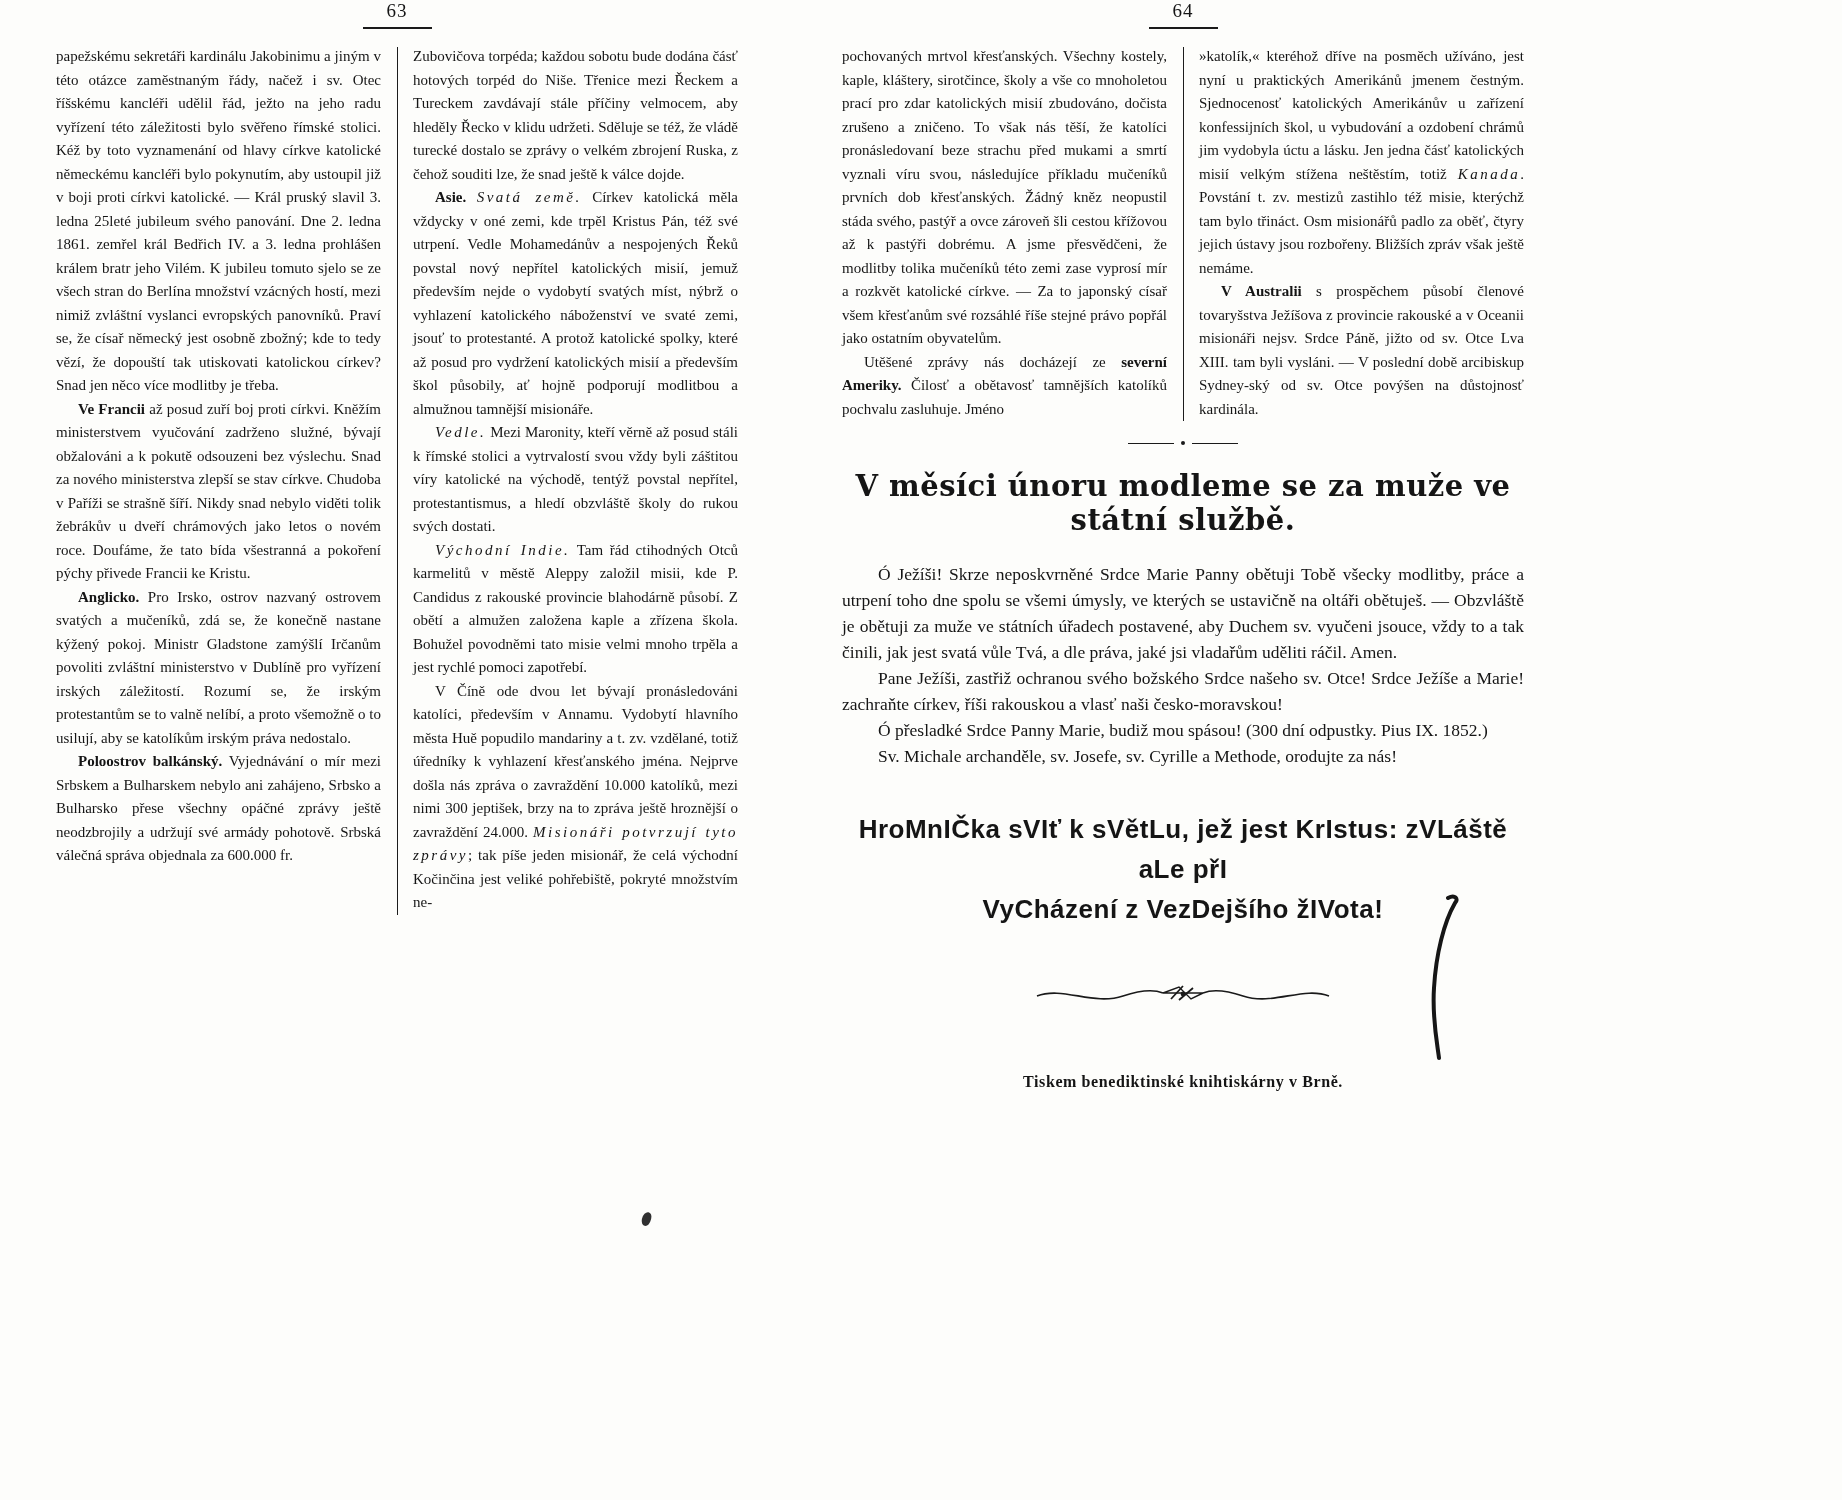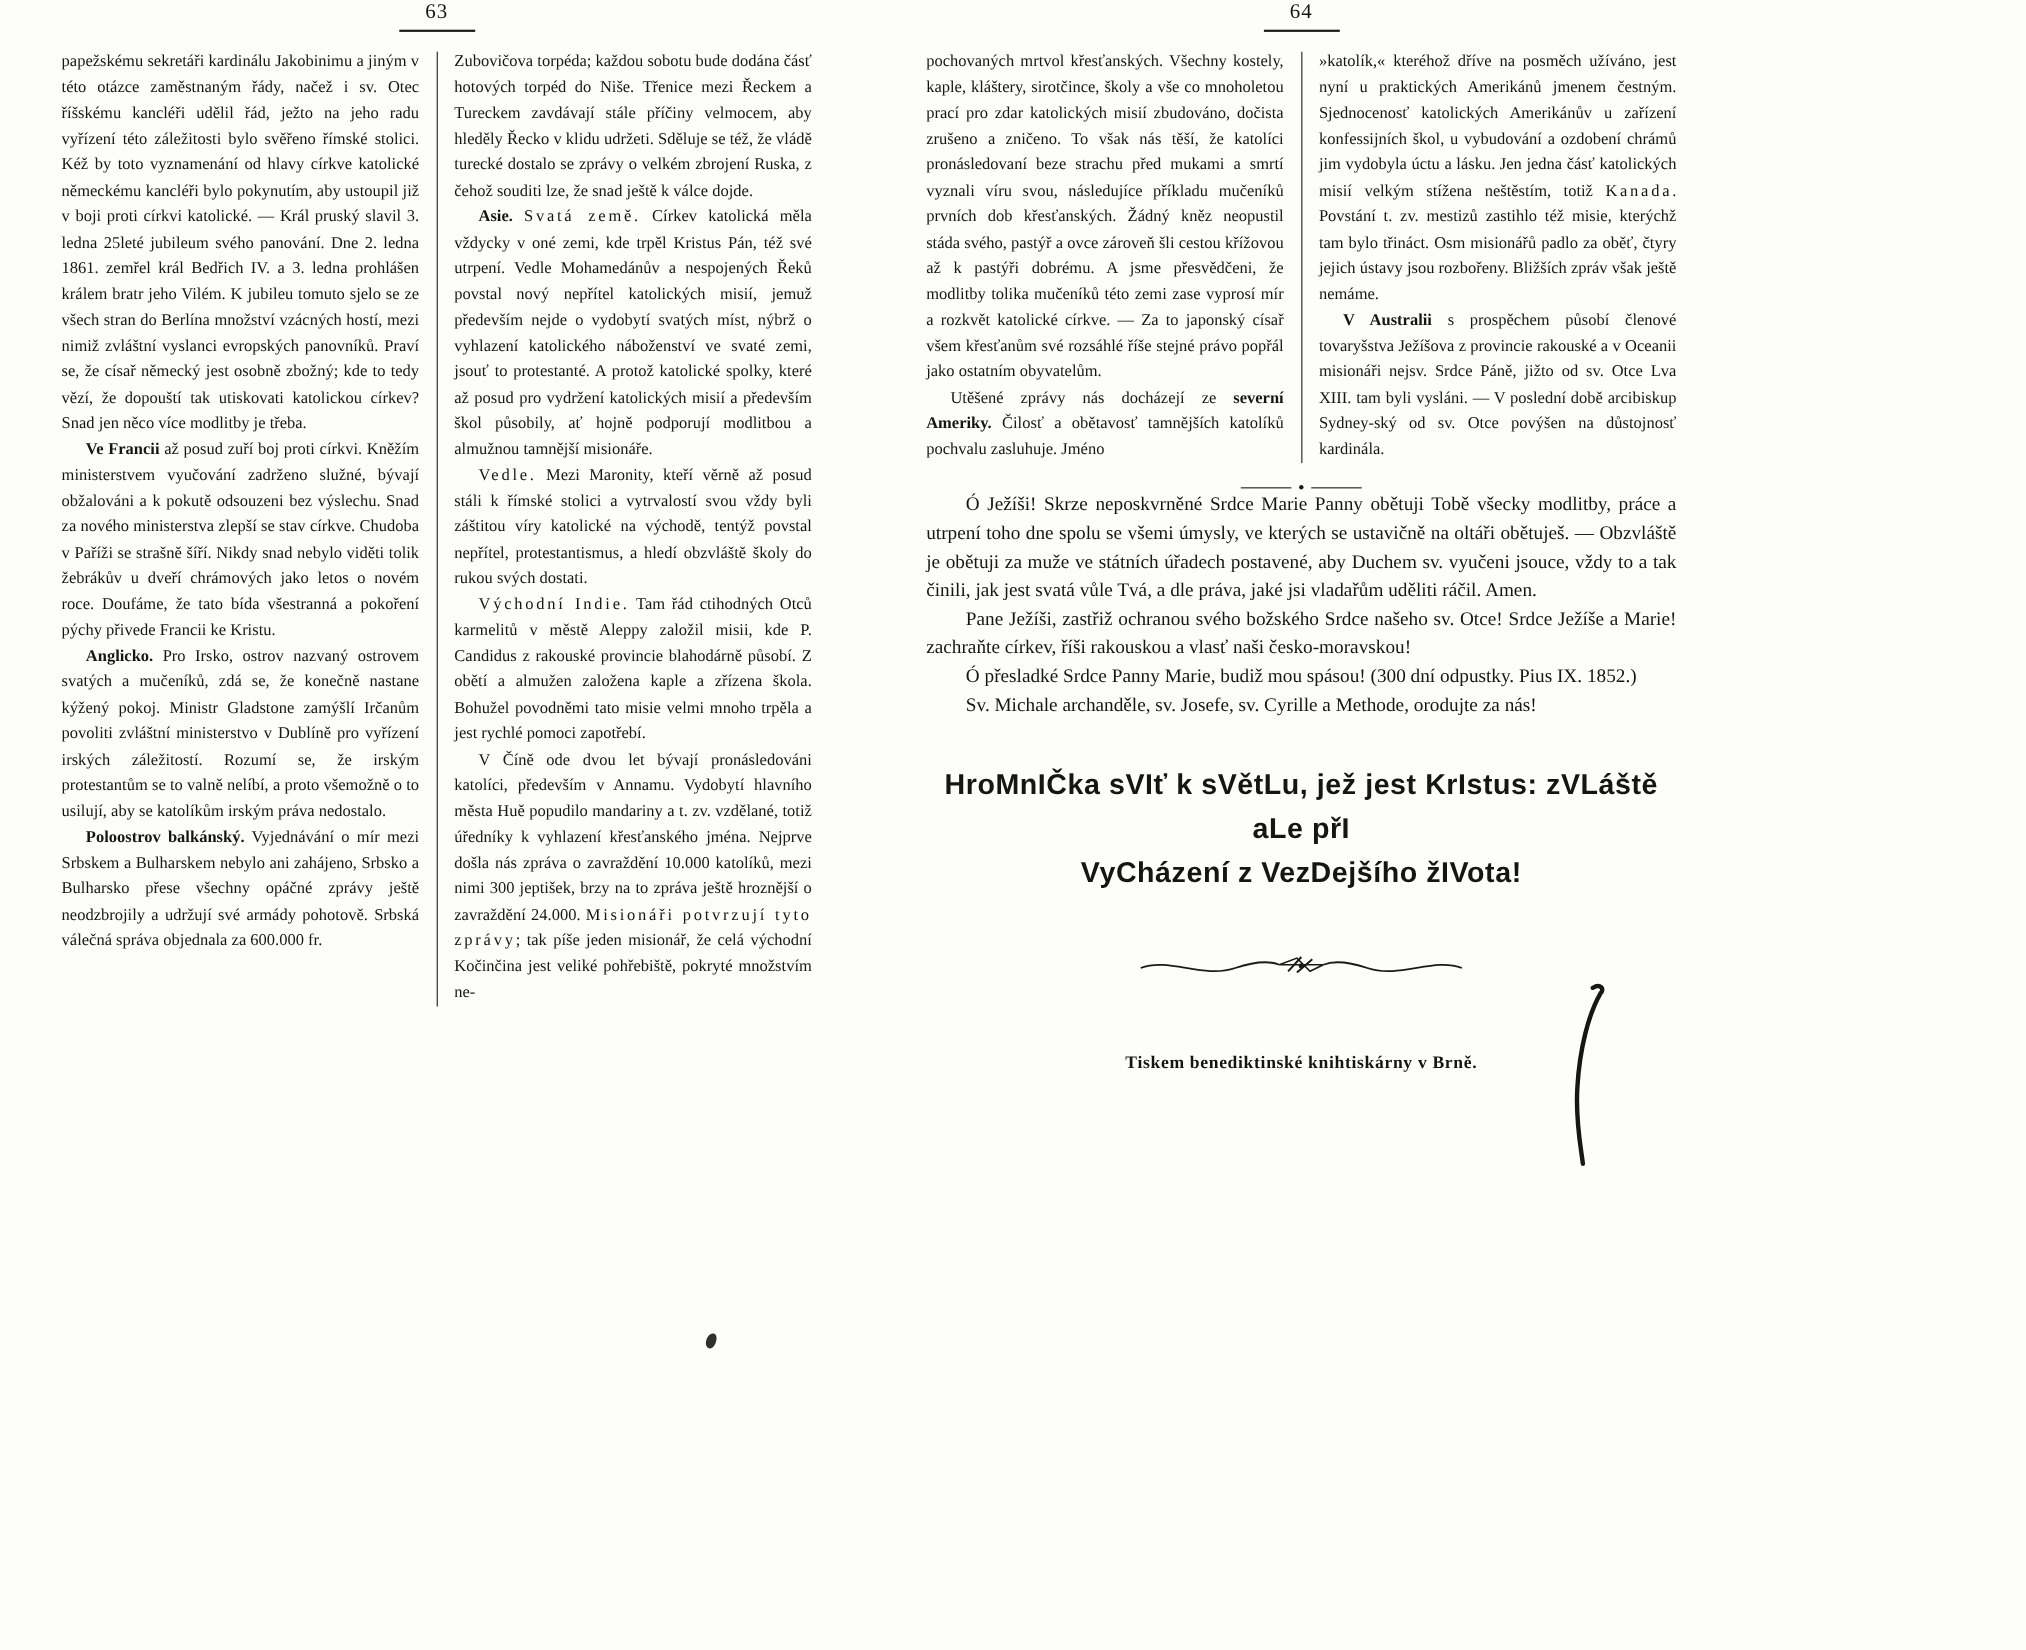--- a/index.html
+++ b/index.html
@@ -33,7 +33,7 @@
   .para { text-align:justify; }
   .para.indent { text-indent:22px; }
   .bold { font-weight:bold; }
-  .spaced { letter-spacing:2.5px; }
+  .spaced { letter-spacing:2.5px;font-style:italic; }
 
   
   .section { margin-top:20px; }

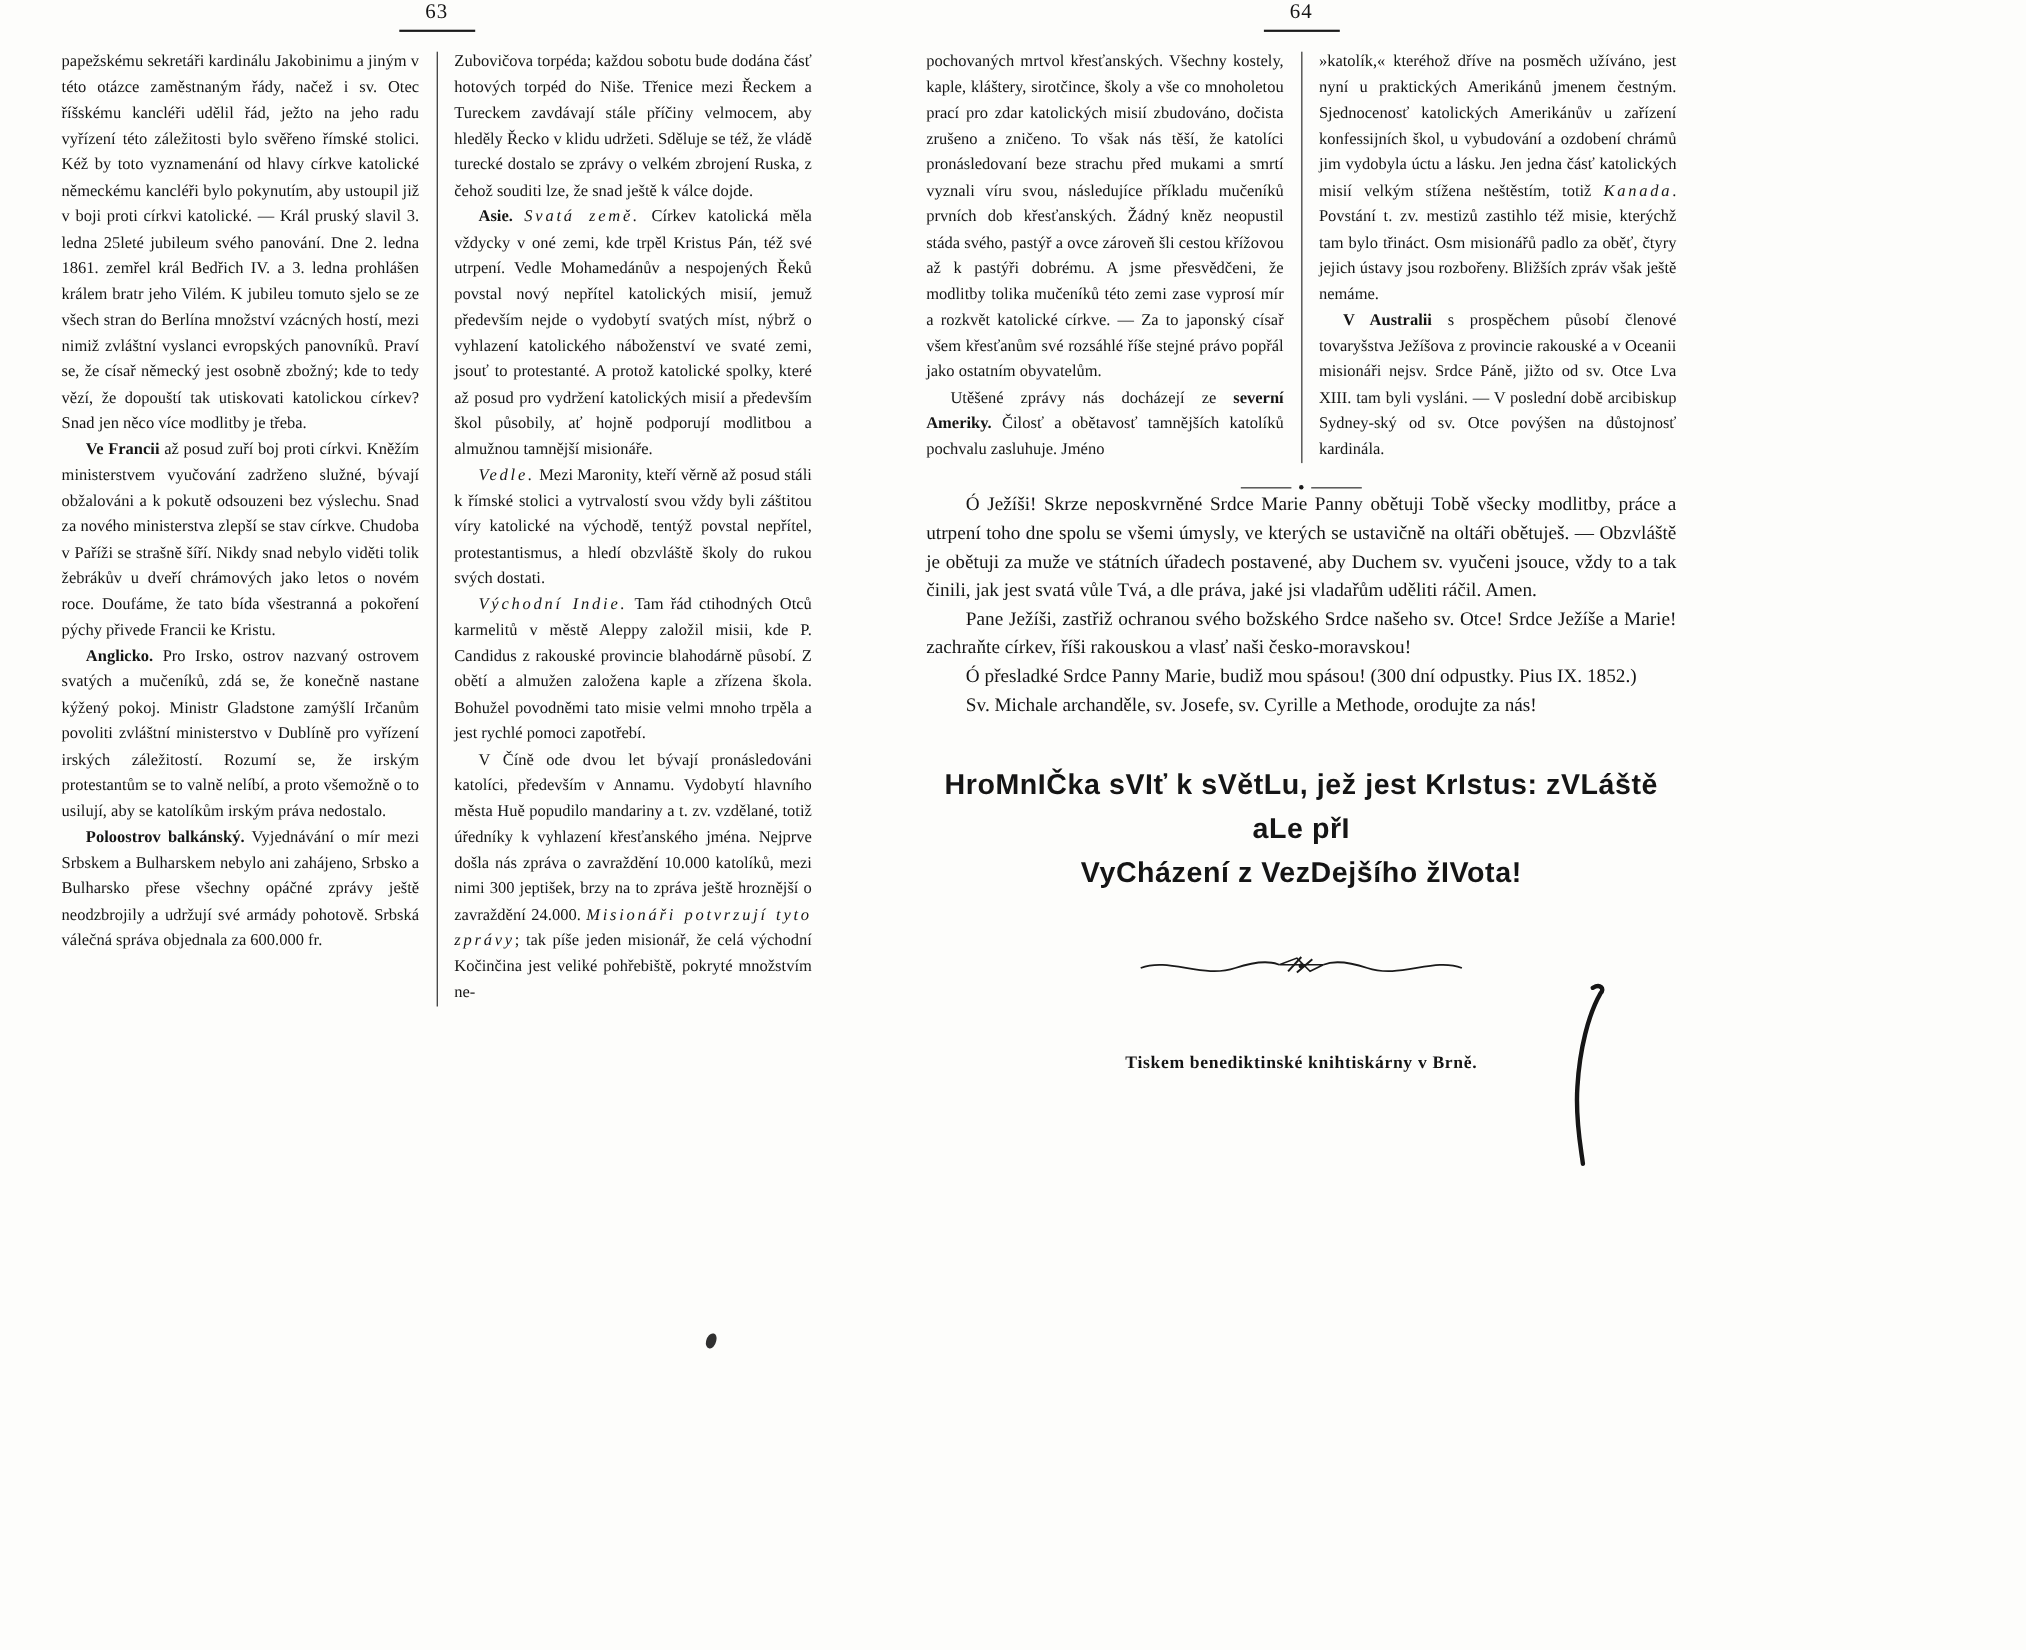--- a/index.html
+++ b/index.html
@@ -132,6 +132,7 @@
       <span class="dot"></span>
       <span class="dash"></span>
     </div>
+    <h2 class="sec-heading">V měsíci únoru modleme se za muže ve státní službě.</h2>
     <div class="sec-body">
         <p class="sec-para indent"><span>Ó Ježíši! Skrze neposkvrněné Srdce Marie Panny obětuji Tobě všecky modlitby, práce a utrpení toho dne spolu se všemi úmysly, ve kterých se ustavičně na oltáři obětuješ. — Obzvláště je obětuji za muže ve státních úřadech postavené, aby Duchem sv. vyučeni jsouce, vždy to a tak činili, jak jest svatá vůle Tvá, a dle práva, jaké jsi vladařům uděliti ráčil. Amen.</span></p>
         <p class="sec-para indent"><span>Pane Ježíši, zastřiž ochranou svého božského Srdce našeho sv. Otce! Srdce Ježíše a Marie! zachraňte církev, říši rakouskou a vlasť naši česko-moravskou!</span></p>

